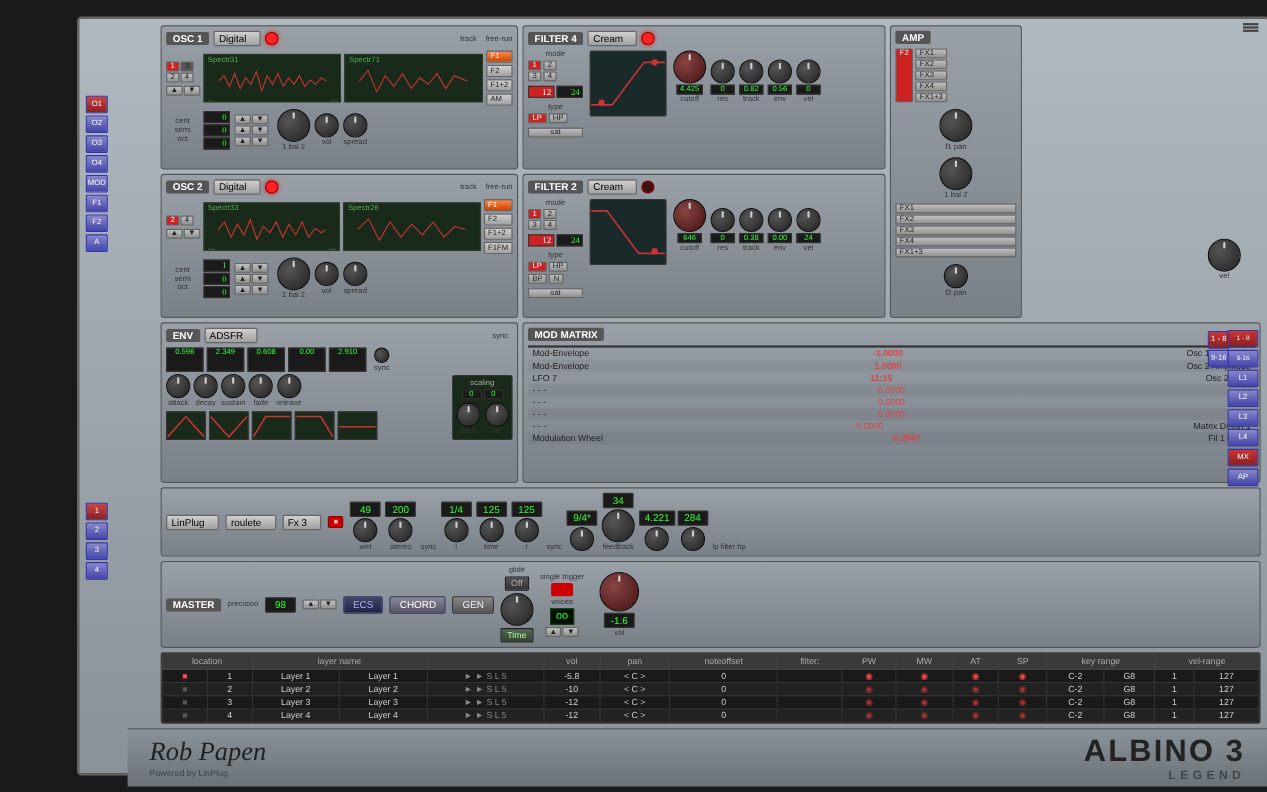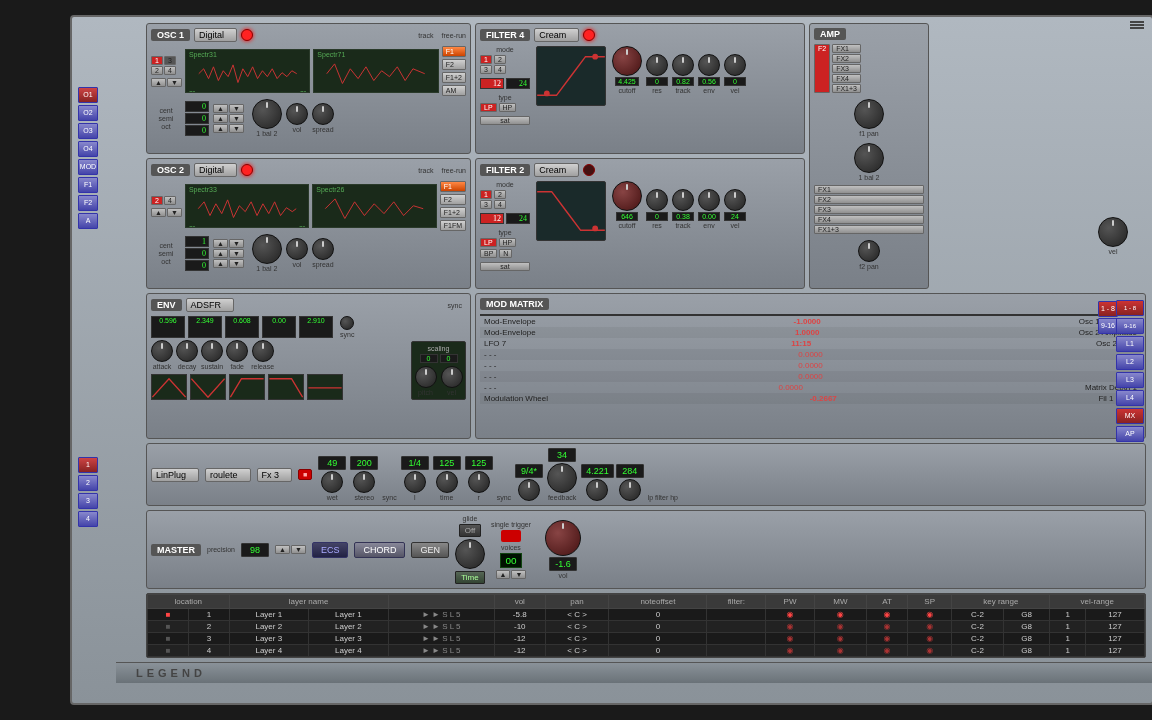--- a/index.html
+++ b/index.html
@@ -1138,6 +1138,10 @@
     </div>
 
     <div class="bottom-branding">
+      <div>
+        <div class="brand-logo" style="font-size:24px; font-style:italic; font-family:Georgia,serif; color:#222;">Rob Papen</div>
+        <div class="brand-sub">Powered by LinPlug</div>
+      </div>
       <div style="text-align:right;">
         <div style="font-size:11px; font-weight:bold; color:#444; letter-spacing:4px;">LEGEND</div>
       </div>

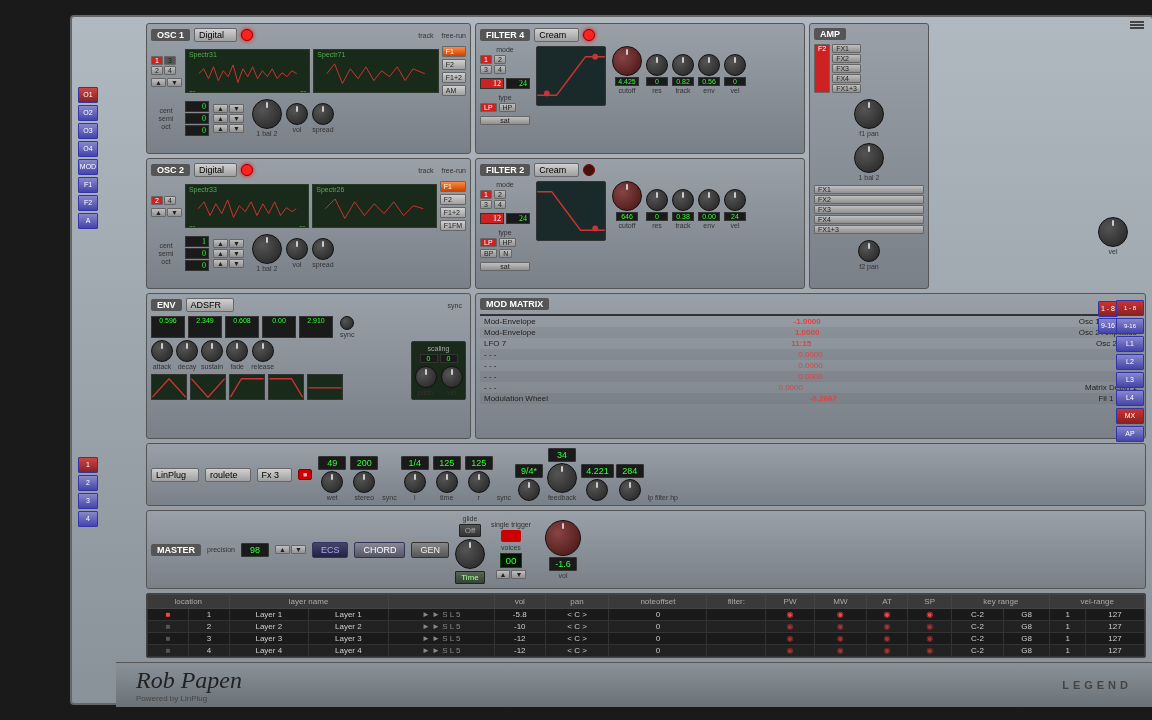--- a/index.html
+++ b/index.html
@@ -1143,6 +1143,7 @@
         <div class="brand-sub">Powered by LinPlug</div>
       </div>
       <div style="text-align:right;">
+        <div style="font-size:28px; font-weight:900; color:#222; letter-spacing:2px;">ALBINO 3</div>
         <div style="font-size:11px; font-weight:bold; color:#444; letter-spacing:4px;">LEGEND</div>
       </div>
     </div>

